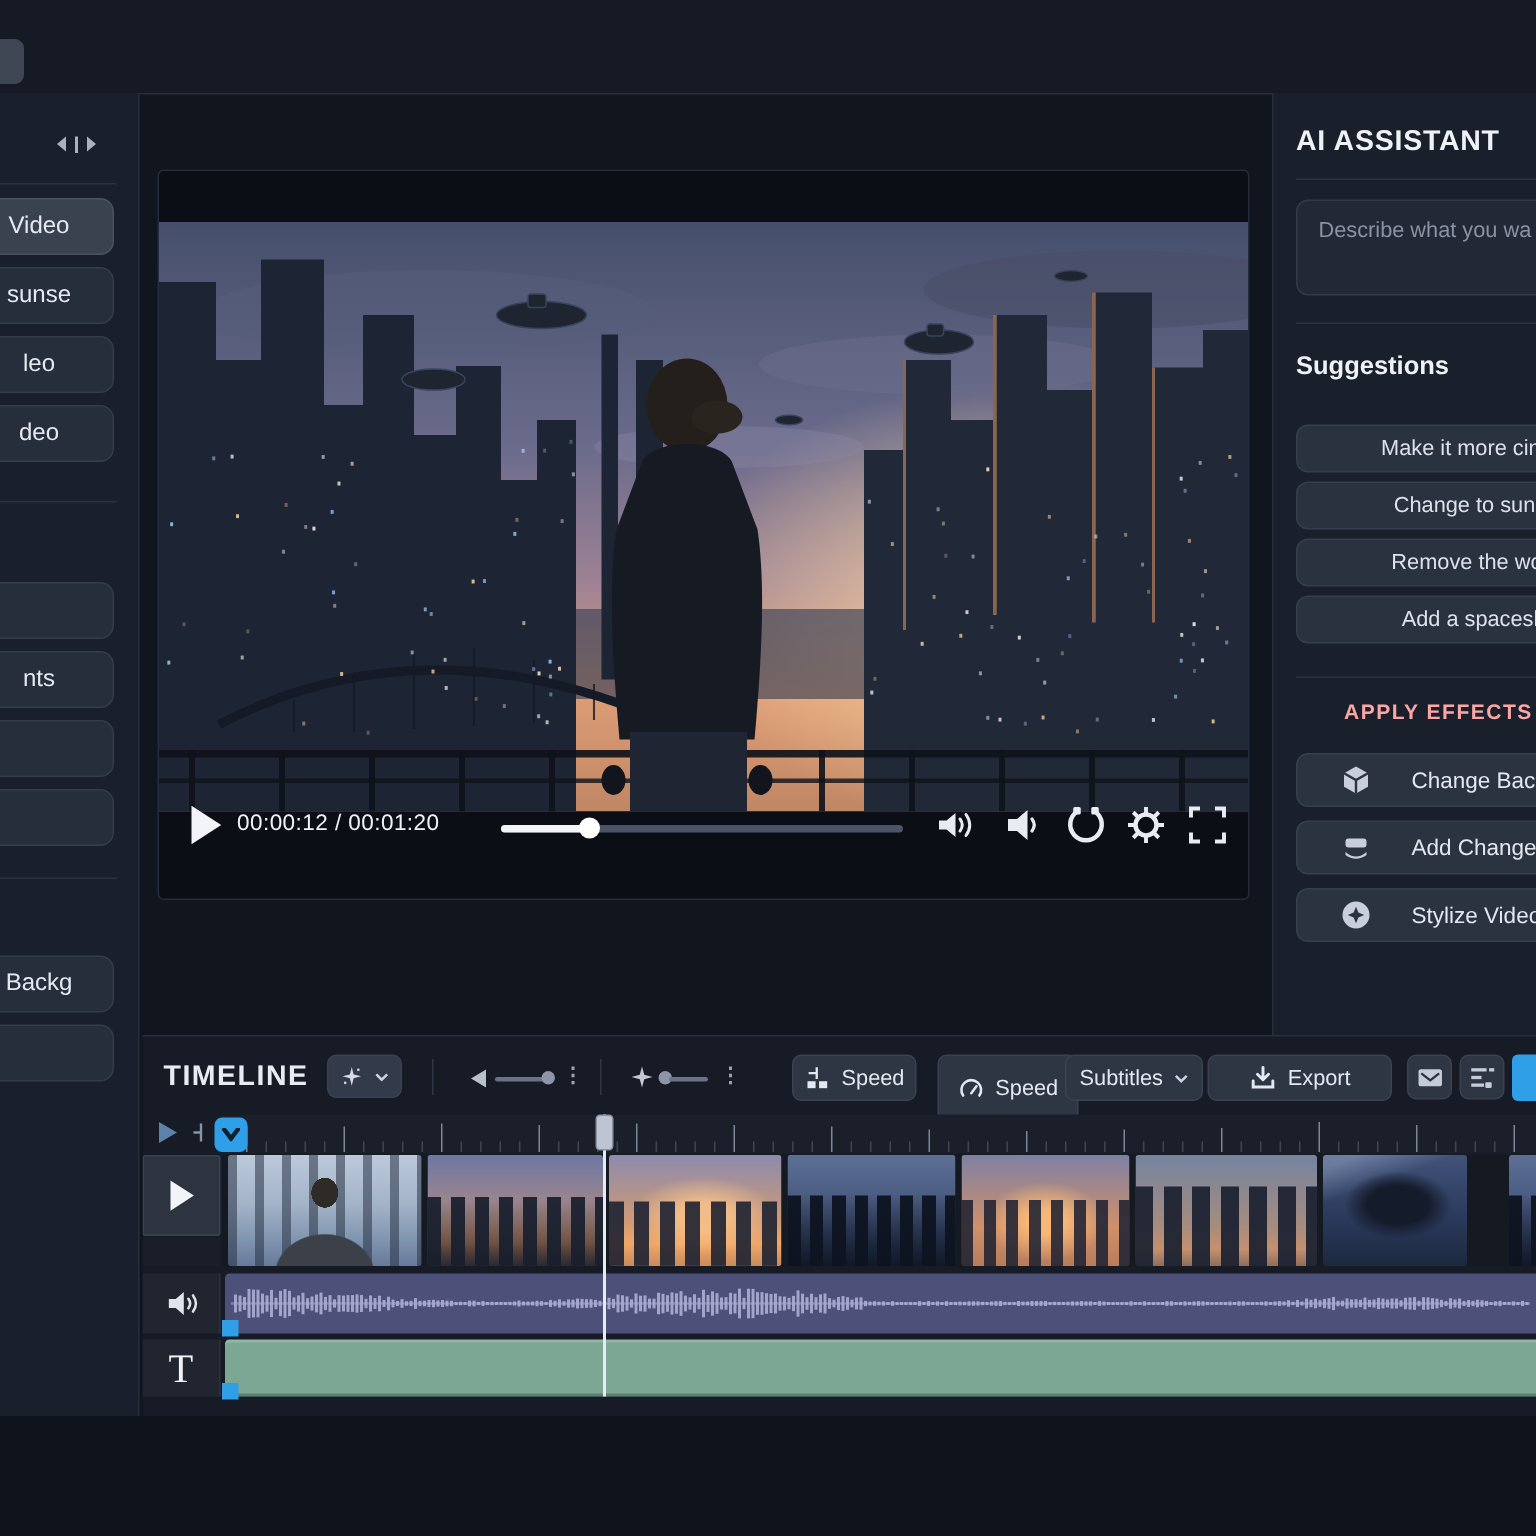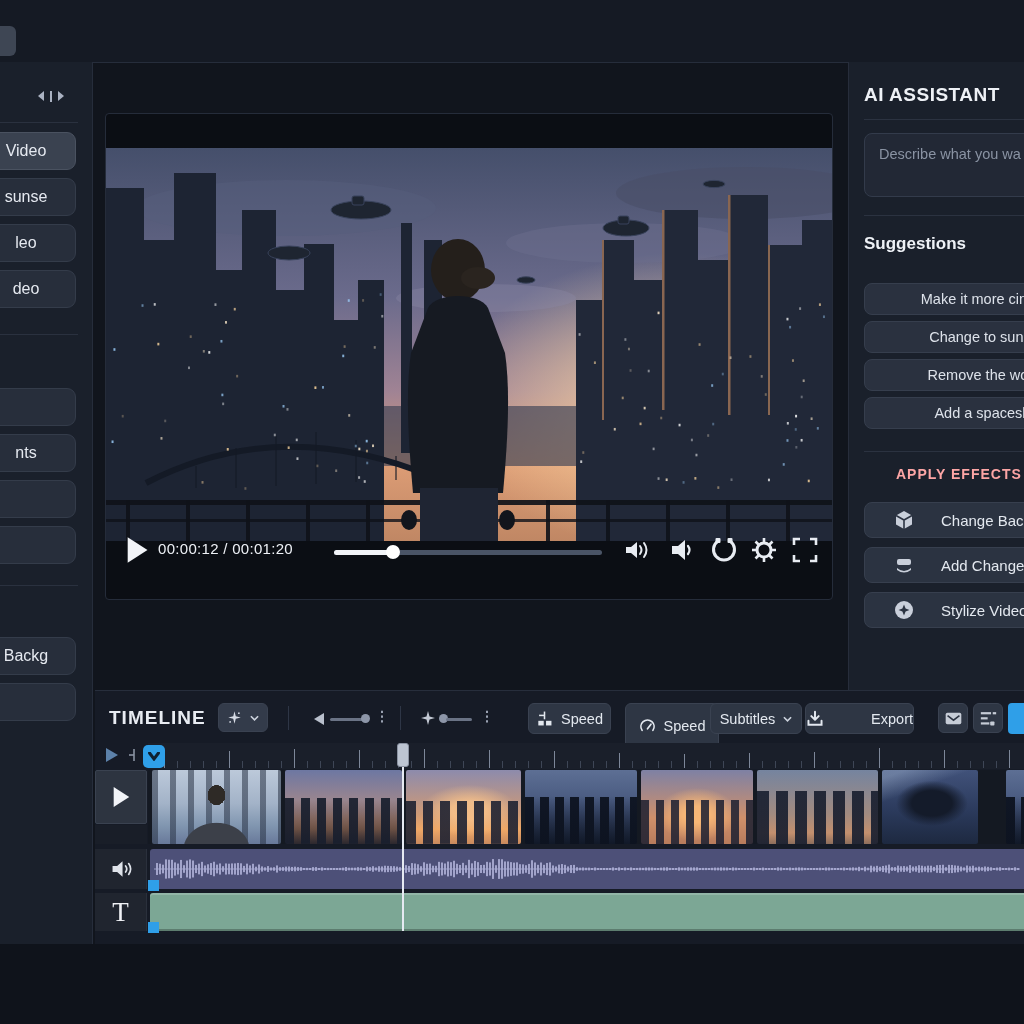--- a/index.html
+++ b/index.html
@@ -60,7 +60,7 @@
   #btn-split{left:433px;top:12px;width:83px;height:31px;}
   #btn-speed{left:530px;top:12px;width:94px;height:46px;}
   #btn-subtitles{left:615px;top:12px;width:92px;height:31px;}
-  #btn-export{left:710px;top:12px;width:109px;height:31px;justify-content:space-between;}
+  #btn-export{left:710px;top:12px;width:123px;height:31px;}
   #btn-mail{left:843px;top:12px;width:30px;height:30px;}
   #btn-list{left:878px;top:12px;width:30px;height:30px;}
   #btn-blue{left:913px;top:12px;width:50px;height:31px;background:var(--accent,#2f9fe8);

